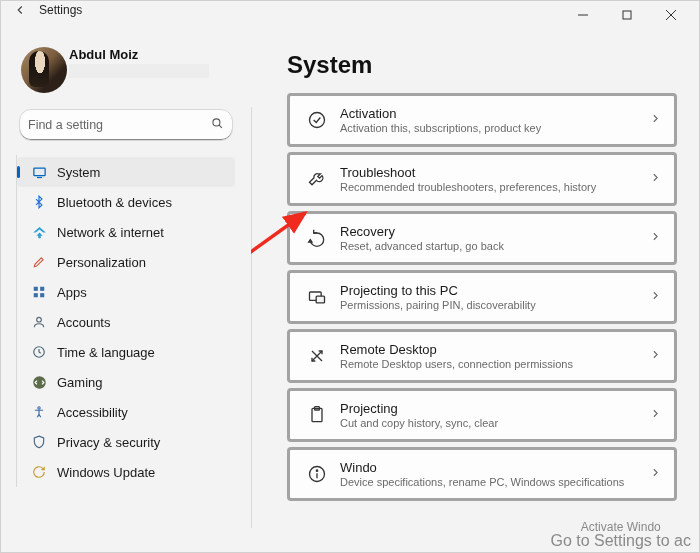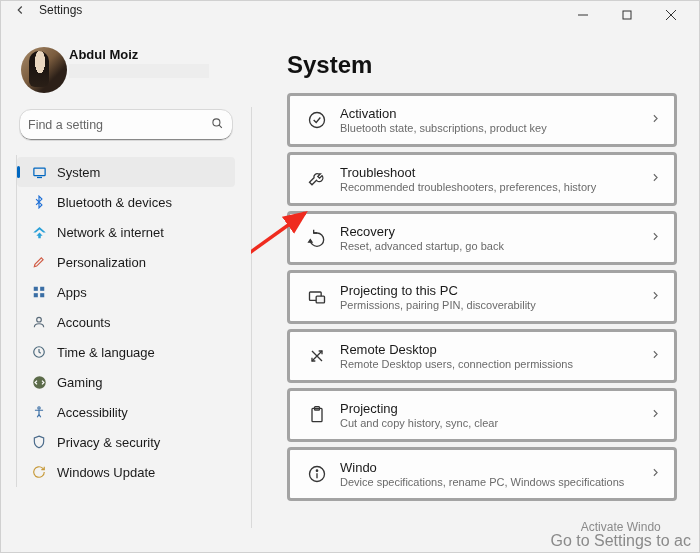--- a/index.html
+++ b/index.html
@@ -214,7 +214,7 @@
             </div>
           <div class="card-text">
             <span class="card-title">Activation</span>
-            <span class="card-sub">Bluetooth state, subscriptions, product key</span>
+            <span class="card-sub">Activation this, subscriptions, product key</span>
           </div>
           <span class="chev"><svg width="13" height="13" viewBox="0 0 24 24" fill="none" stroke="currentColor" stroke-width="2">
                 <path d="M9 6l6 6-6 6"></path>

